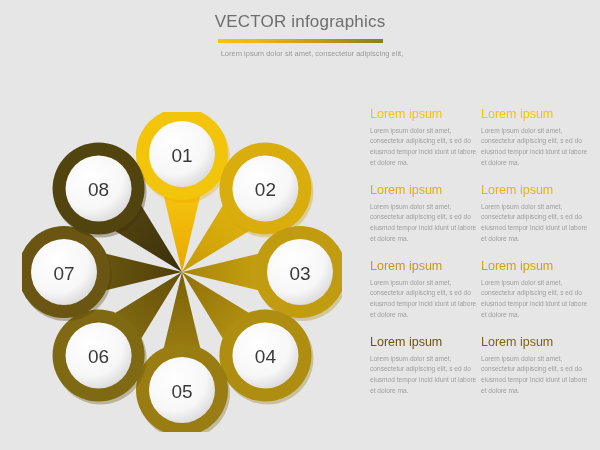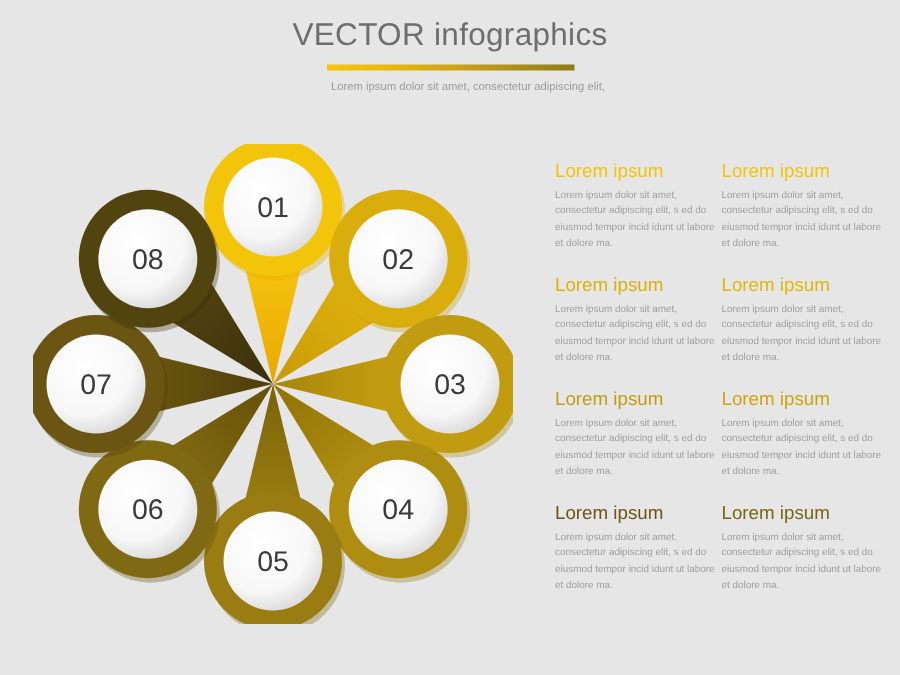--- a/index.html
+++ b/index.html
@@ -13,7 +13,7 @@
 
   
   .header { position:absolute; left:0; top:12px; width:600px; text-align:center; }
-  .title { font-size:21px; color:#6e6e6e; letter-spacing:.2px; font-weight:400; }
+  .title { font-size:17px; color:#6e6e6e; letter-spacing:.2px; font-weight:400; }
   .title .bold { font-weight:400; }
   .rule {
     width:165px; height:4px; margin:7px auto 6px auto;

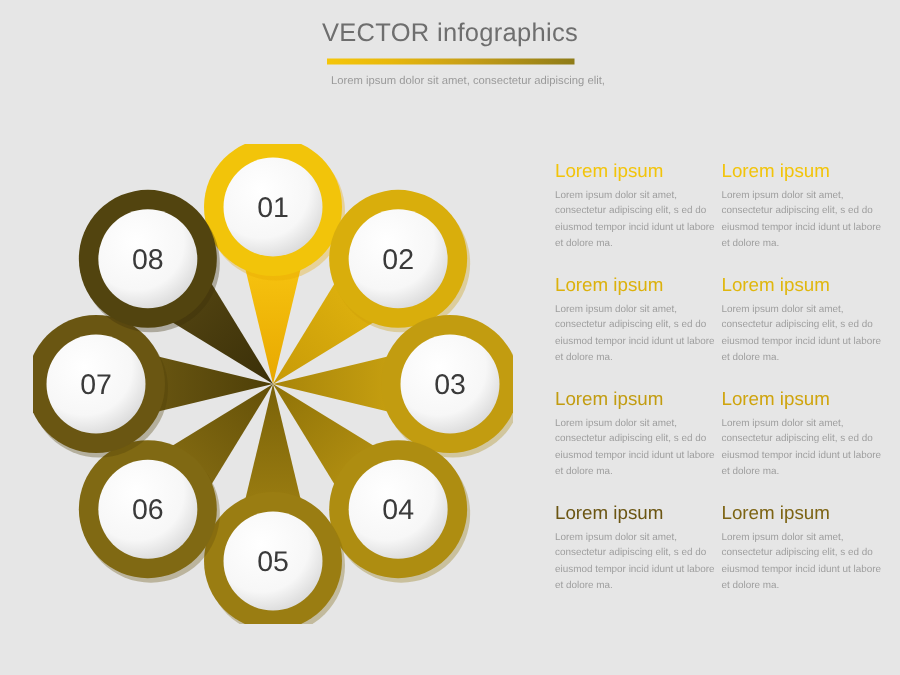--- a/index.html
+++ b/index.html
@@ -22,7 +22,7 @@
   .subtitle { font-size:7.5px; color:#9a9a9a; line-height:1.45;padding-left:24px; }
 
   
-  #wheel { position:absolute; left:22px; top:96px; width:320px; height:320px; }
+  #wheel { position:absolute; left:22px; top:112px; width:320px; height:320px; }
   #wheel svg { display:block; width:320px; height:320px; }
 
   .petal-group { cursor:default; }

